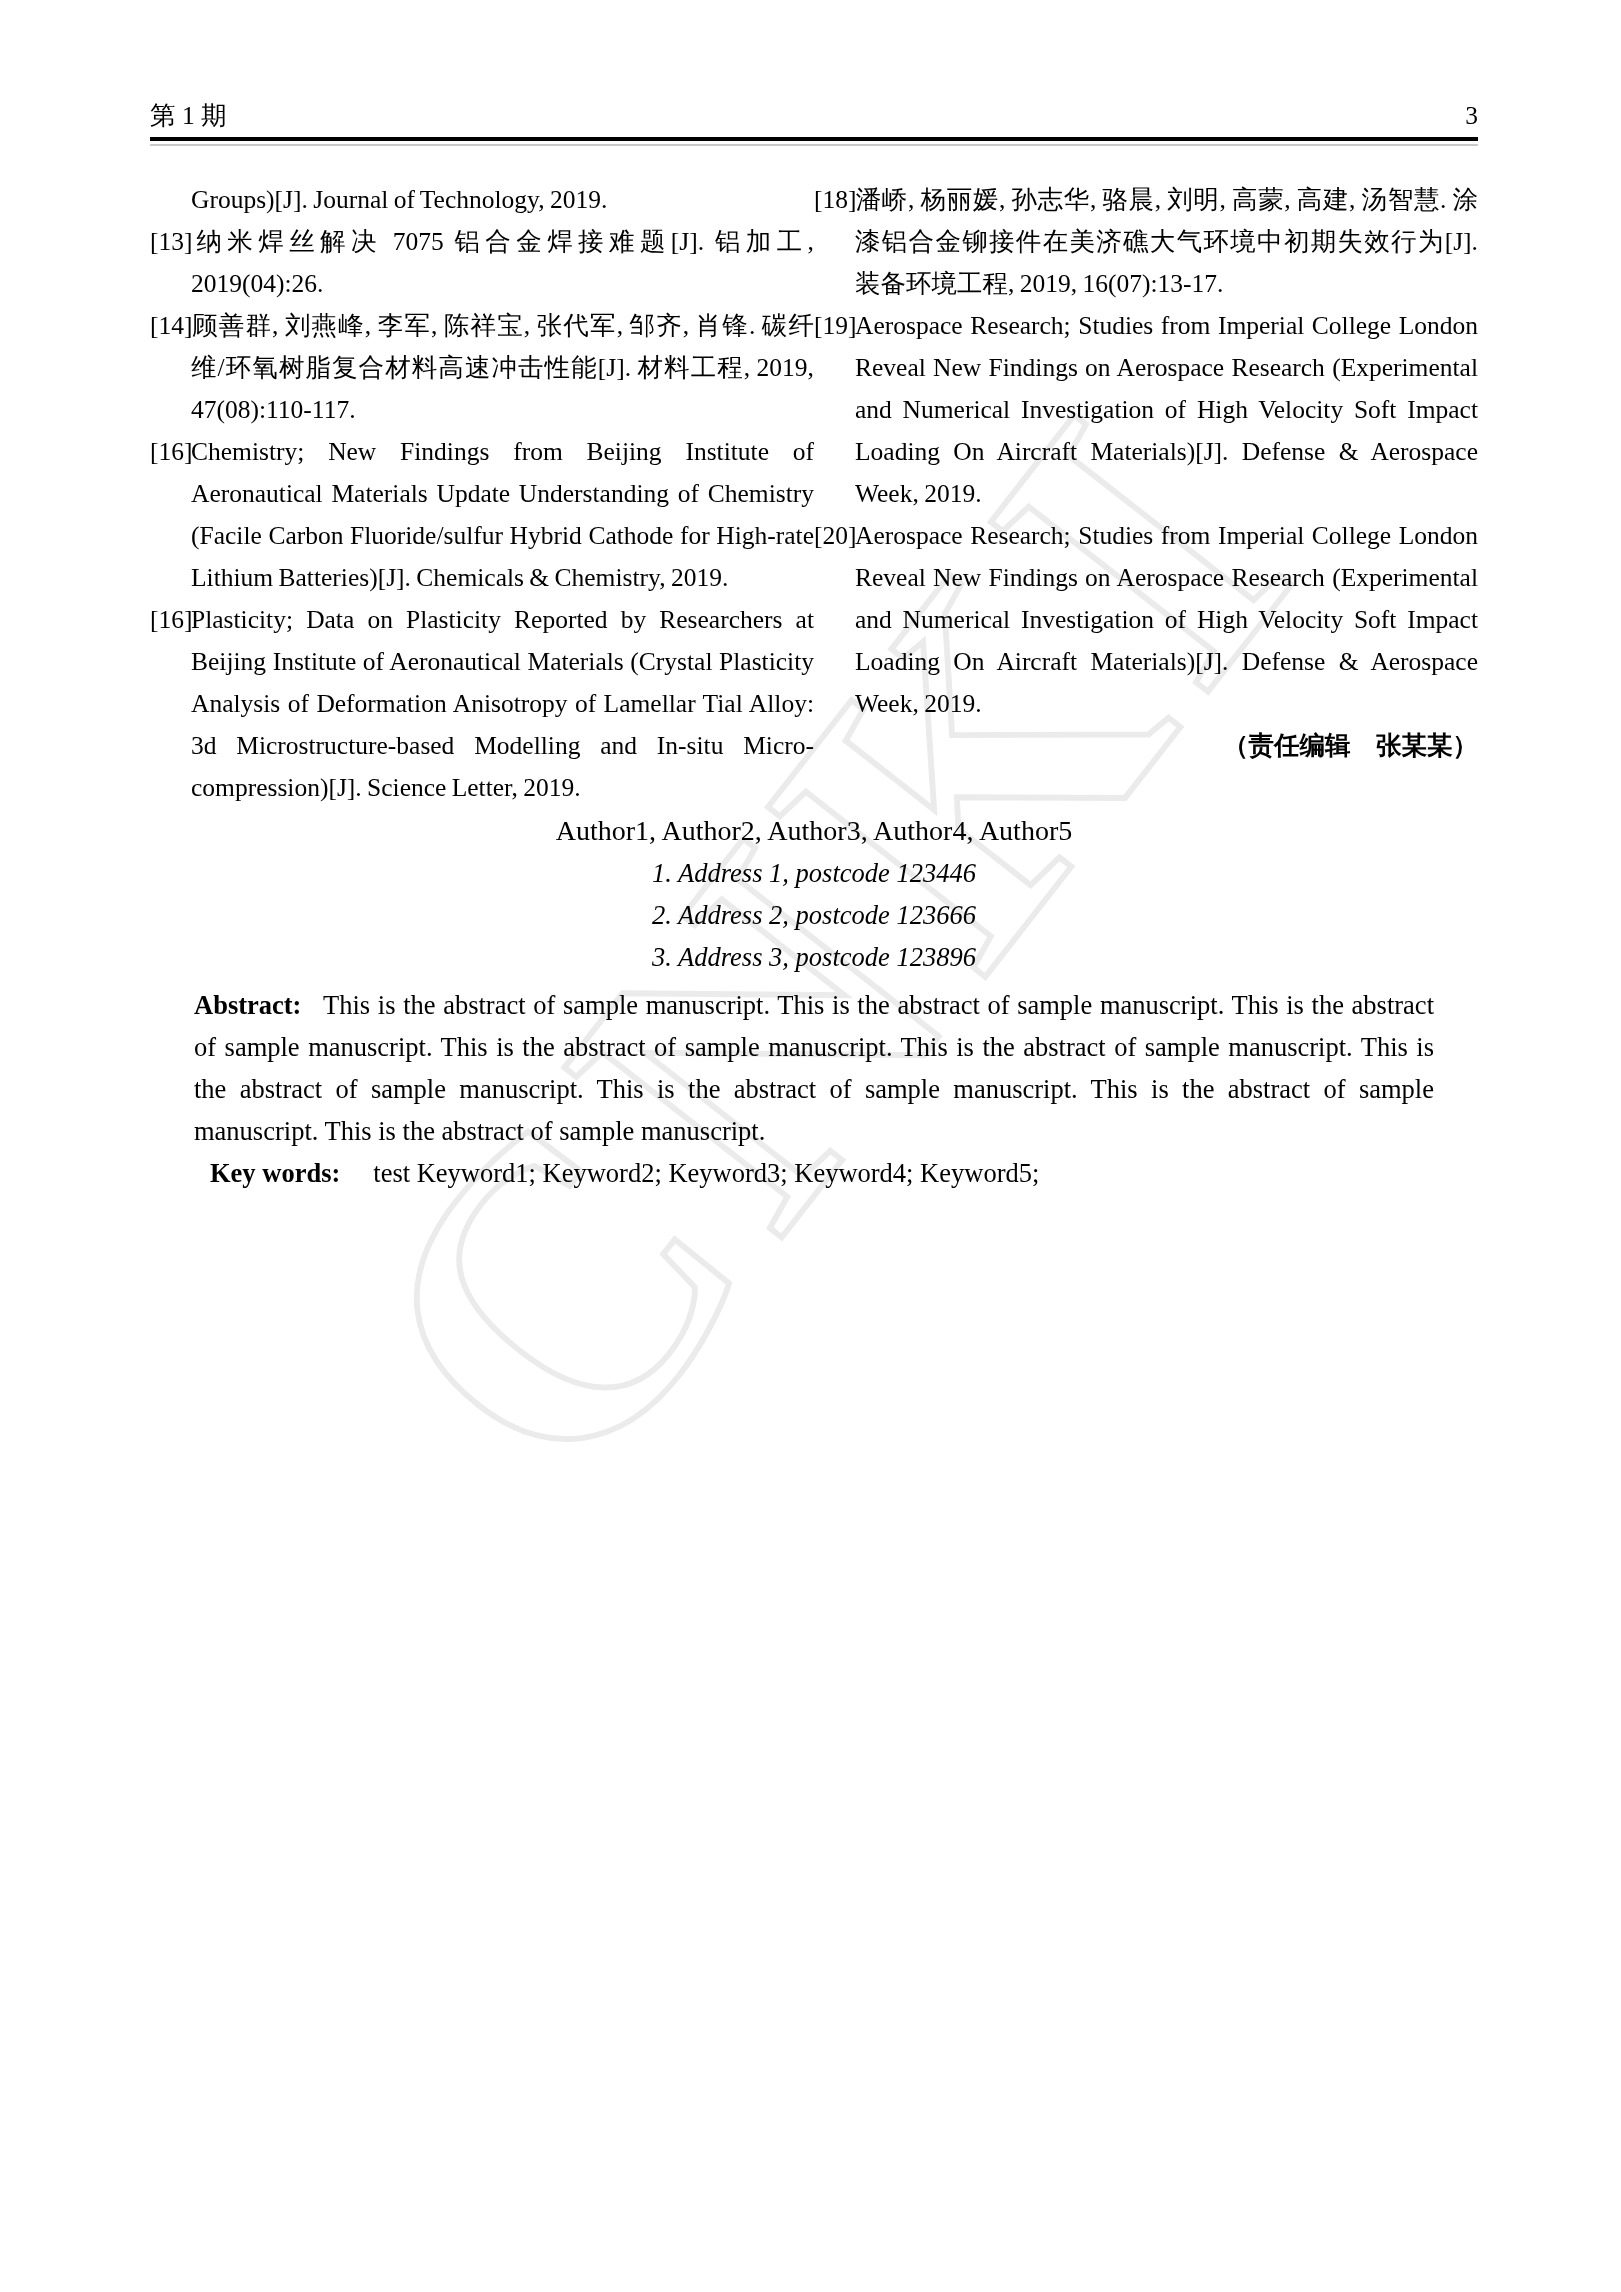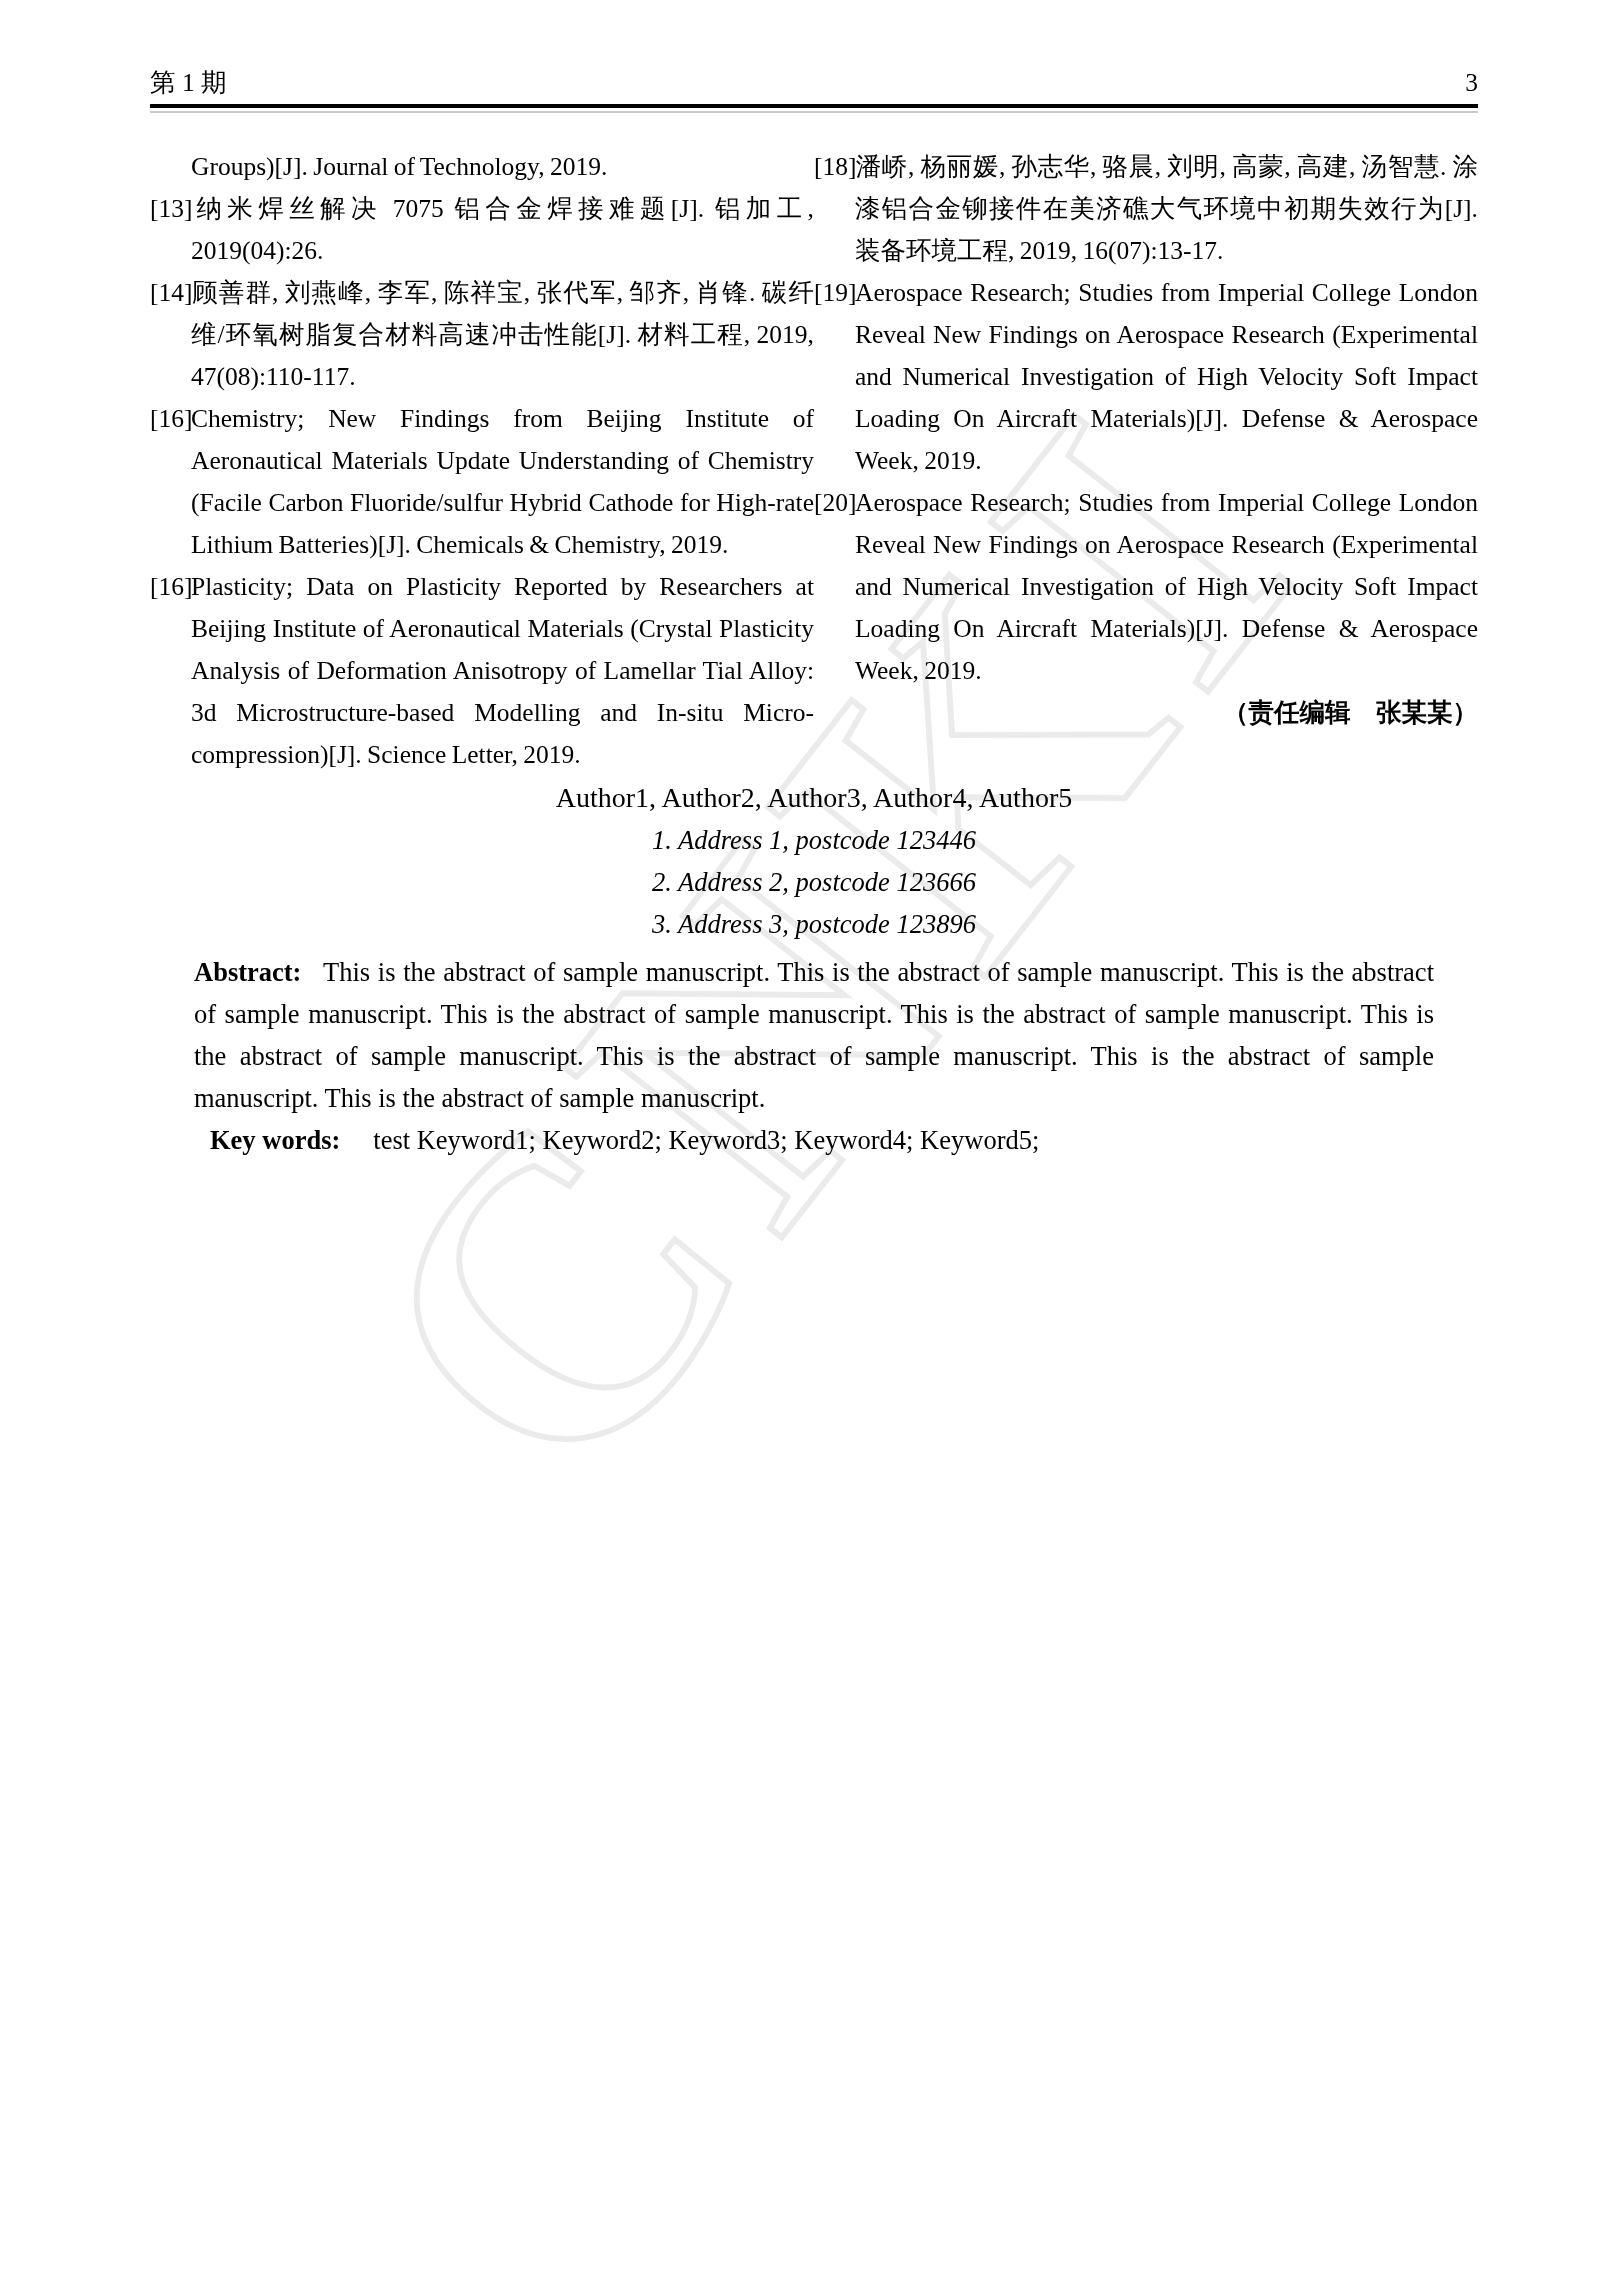--- a/index.html
+++ b/index.html
@@ -25,7 +25,7 @@
   .content{position:relative;z-index:1;margin:0 143px 0 150px;}
   .header{
     display:flex;justify-content:space-between;align-items:flex-end;
-    padding-top:68px;font-size:25.5px;line-height:29px;
+    padding-top:101px;font-size:25.5px;line-height:29px;
   }
   .rule-thick{height:3.9px;background:#000;margin-top:6.9px;}
   .rule-thin{height:2px;background:#c9c9c9;margin-top:2.9px;}

